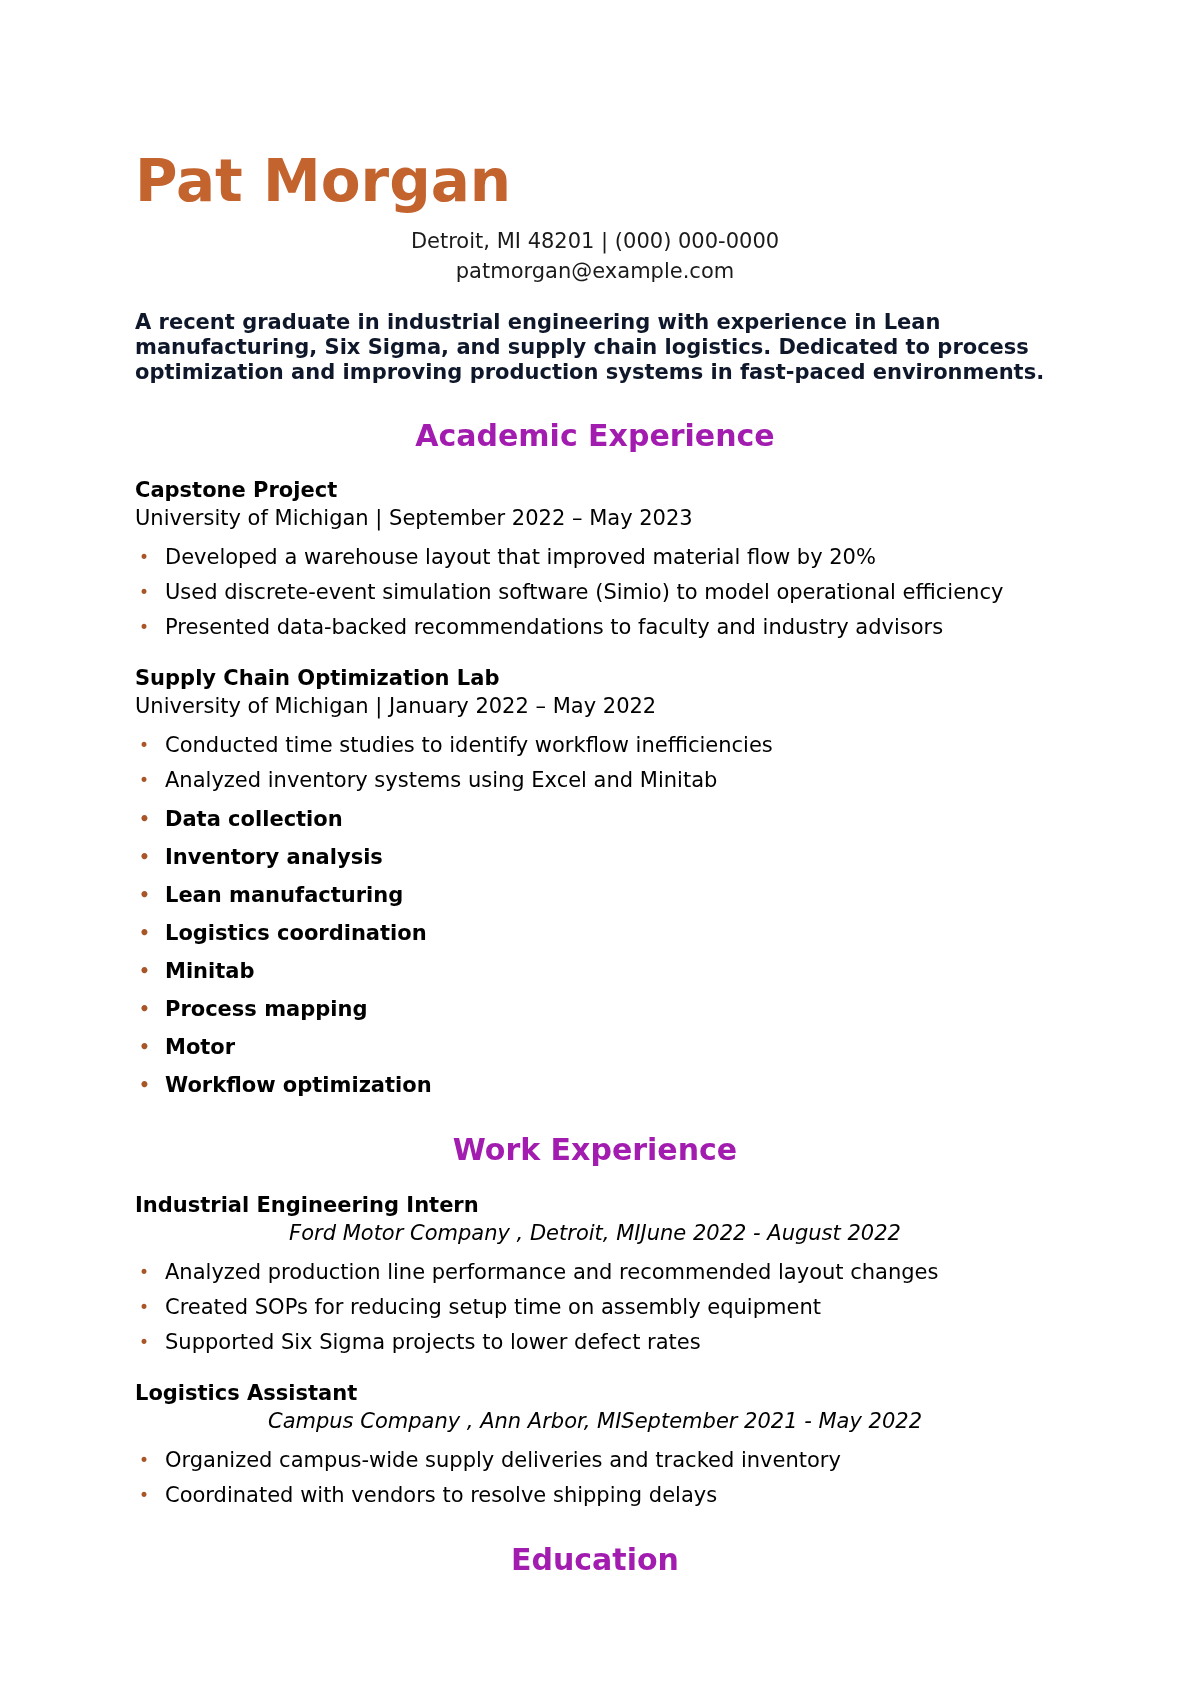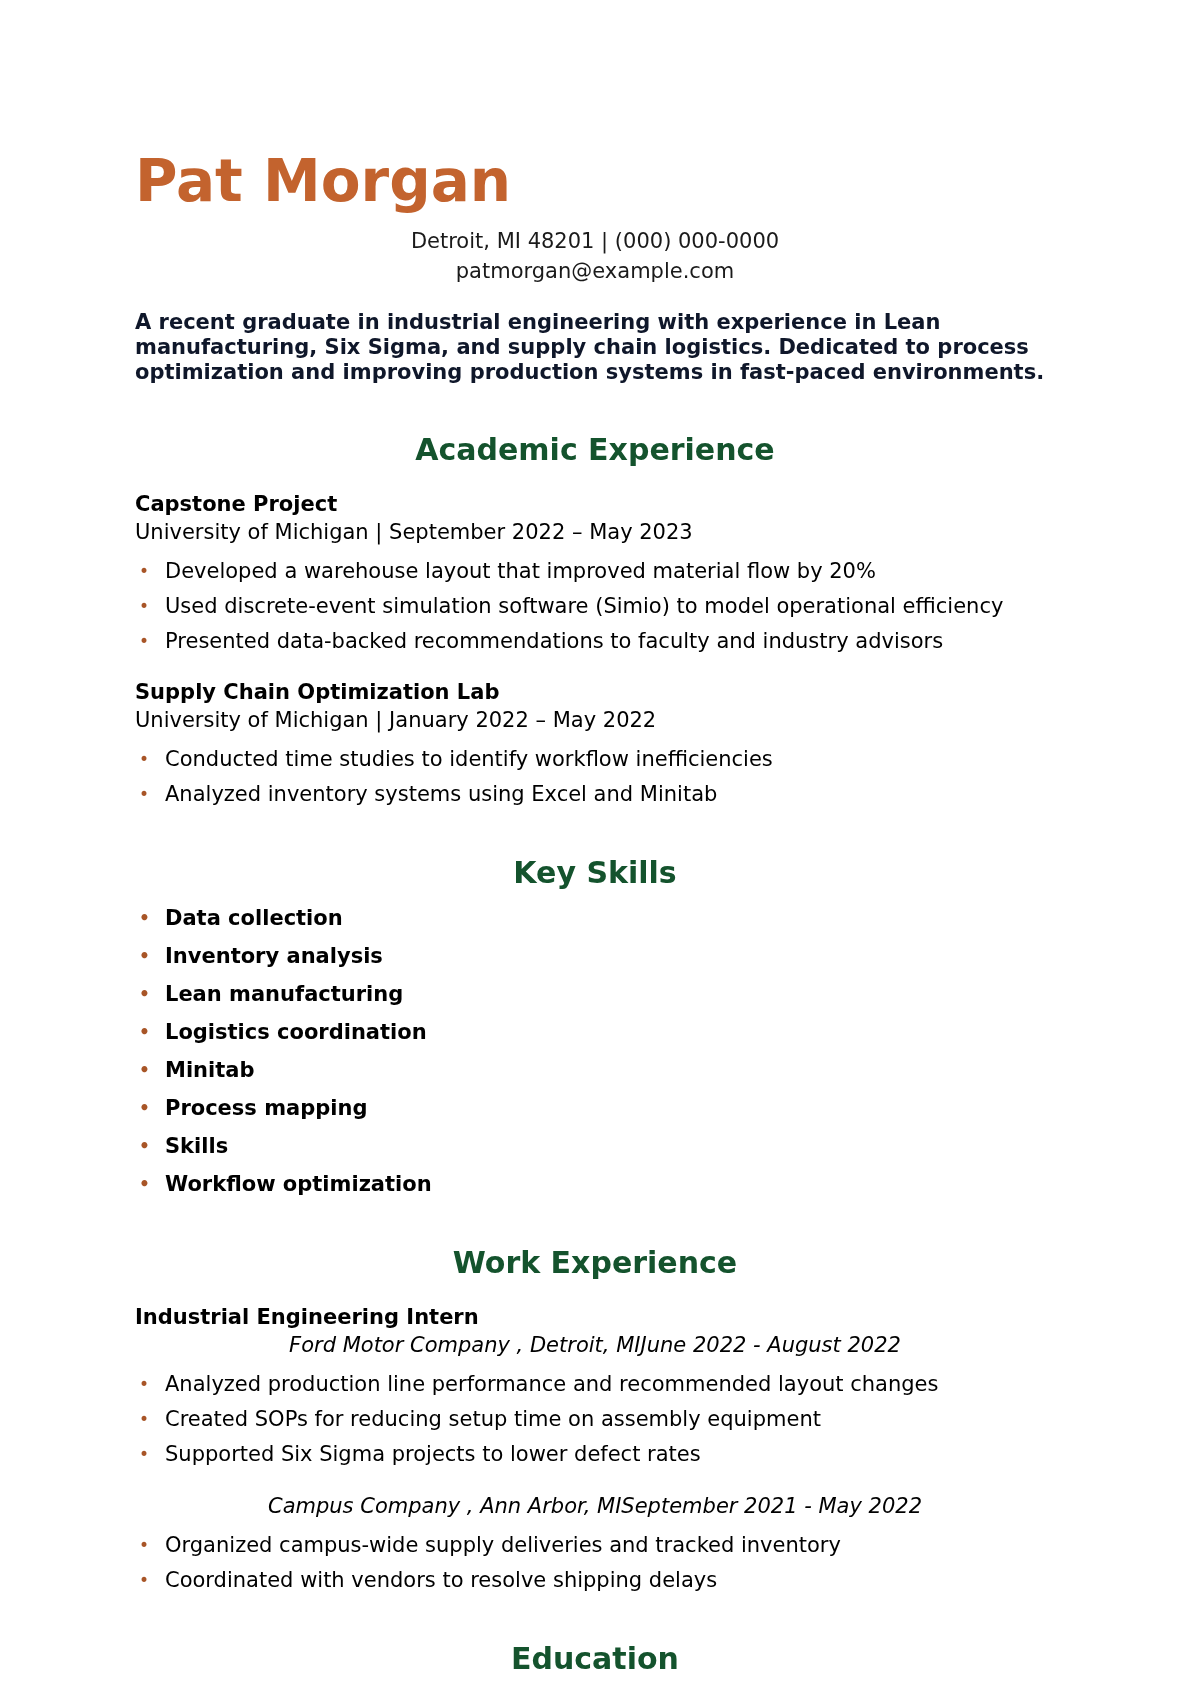--- a/index.html
+++ b/index.html
@@ -37,8 +37,8 @@
     text-align: center;
     font-size: 30px;
     font-weight: bold;
-    color: #14532d;
-    margin: 48px 0 14px 0;
+    color: #a21caf;
+    margin: 34px 0 14px 0;
     line-height: 1.15;
   }
   .entry { margin-top: 24px; }

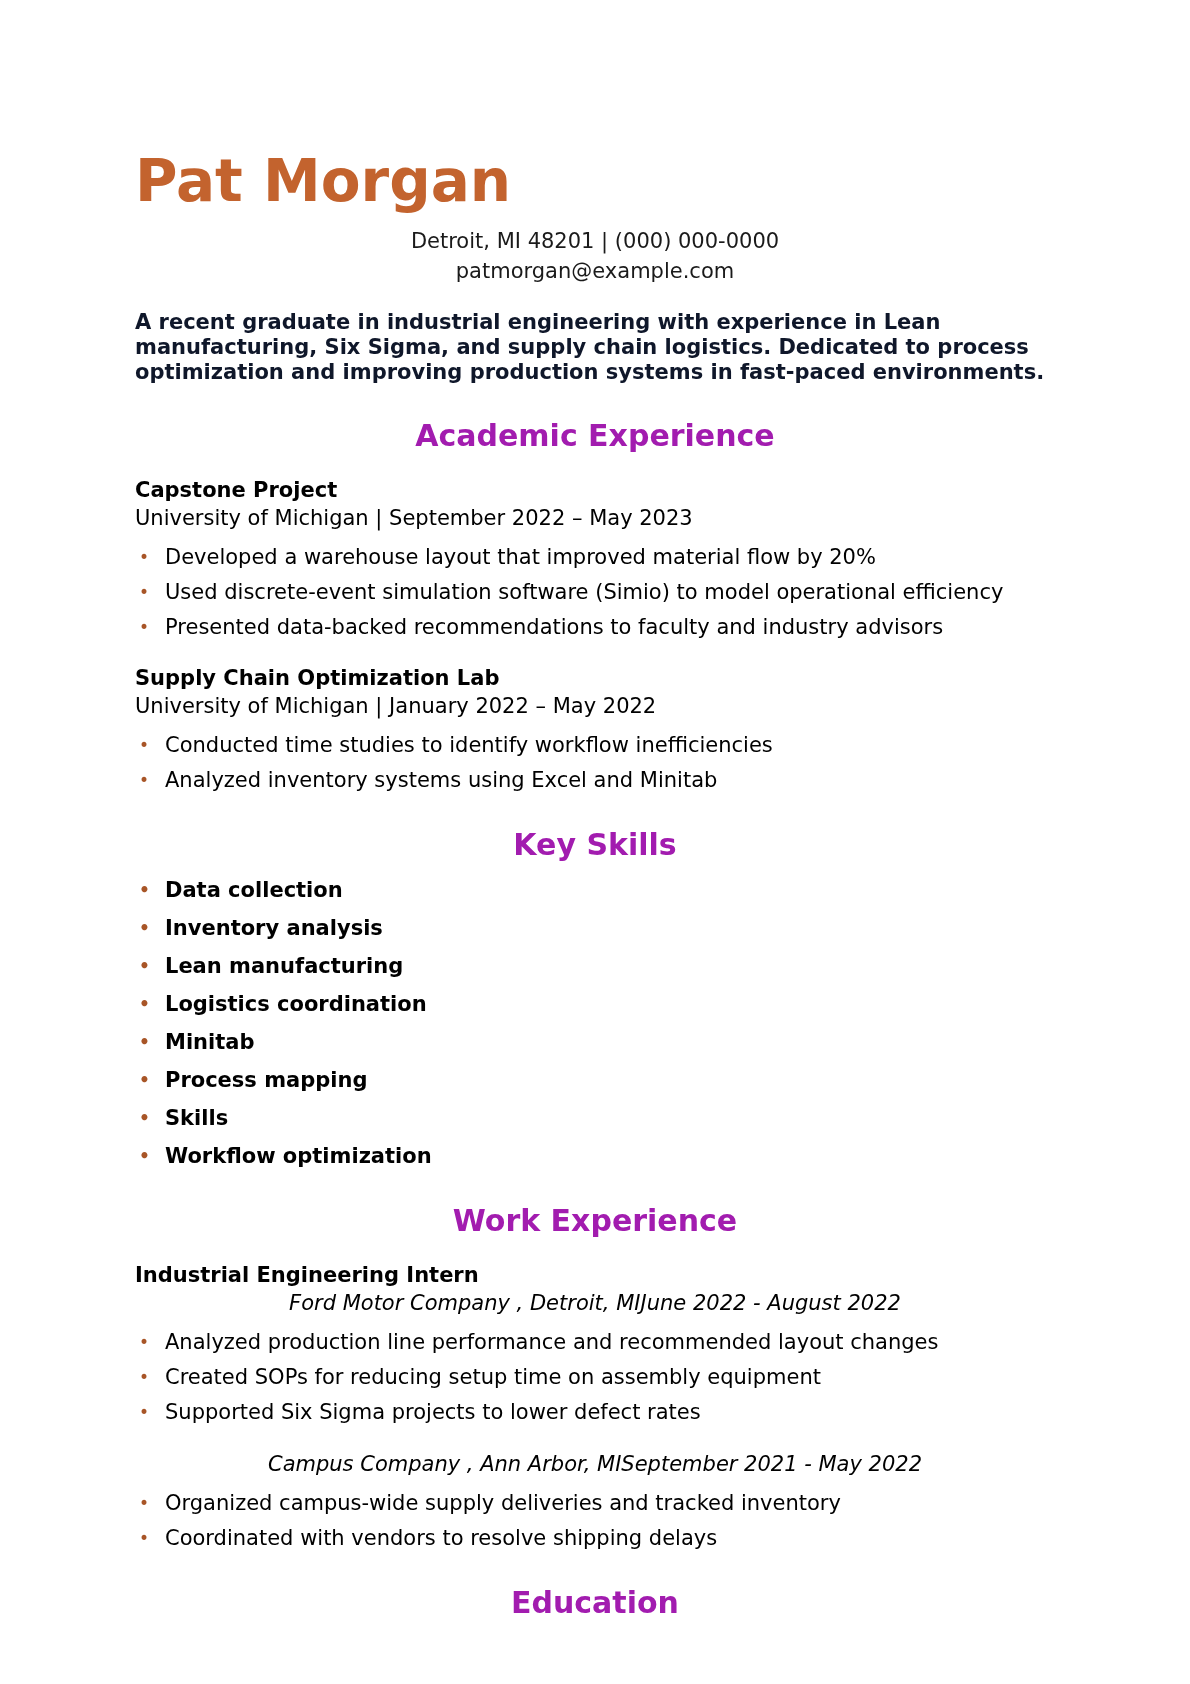--- a/index.html
+++ b/index.html
@@ -134,7 +134,6 @@
     </ul>
   </div>
 
-  <h2 class="section-title">Key Skills</h2>
 
   <ul class="bullets skills">
     <li>

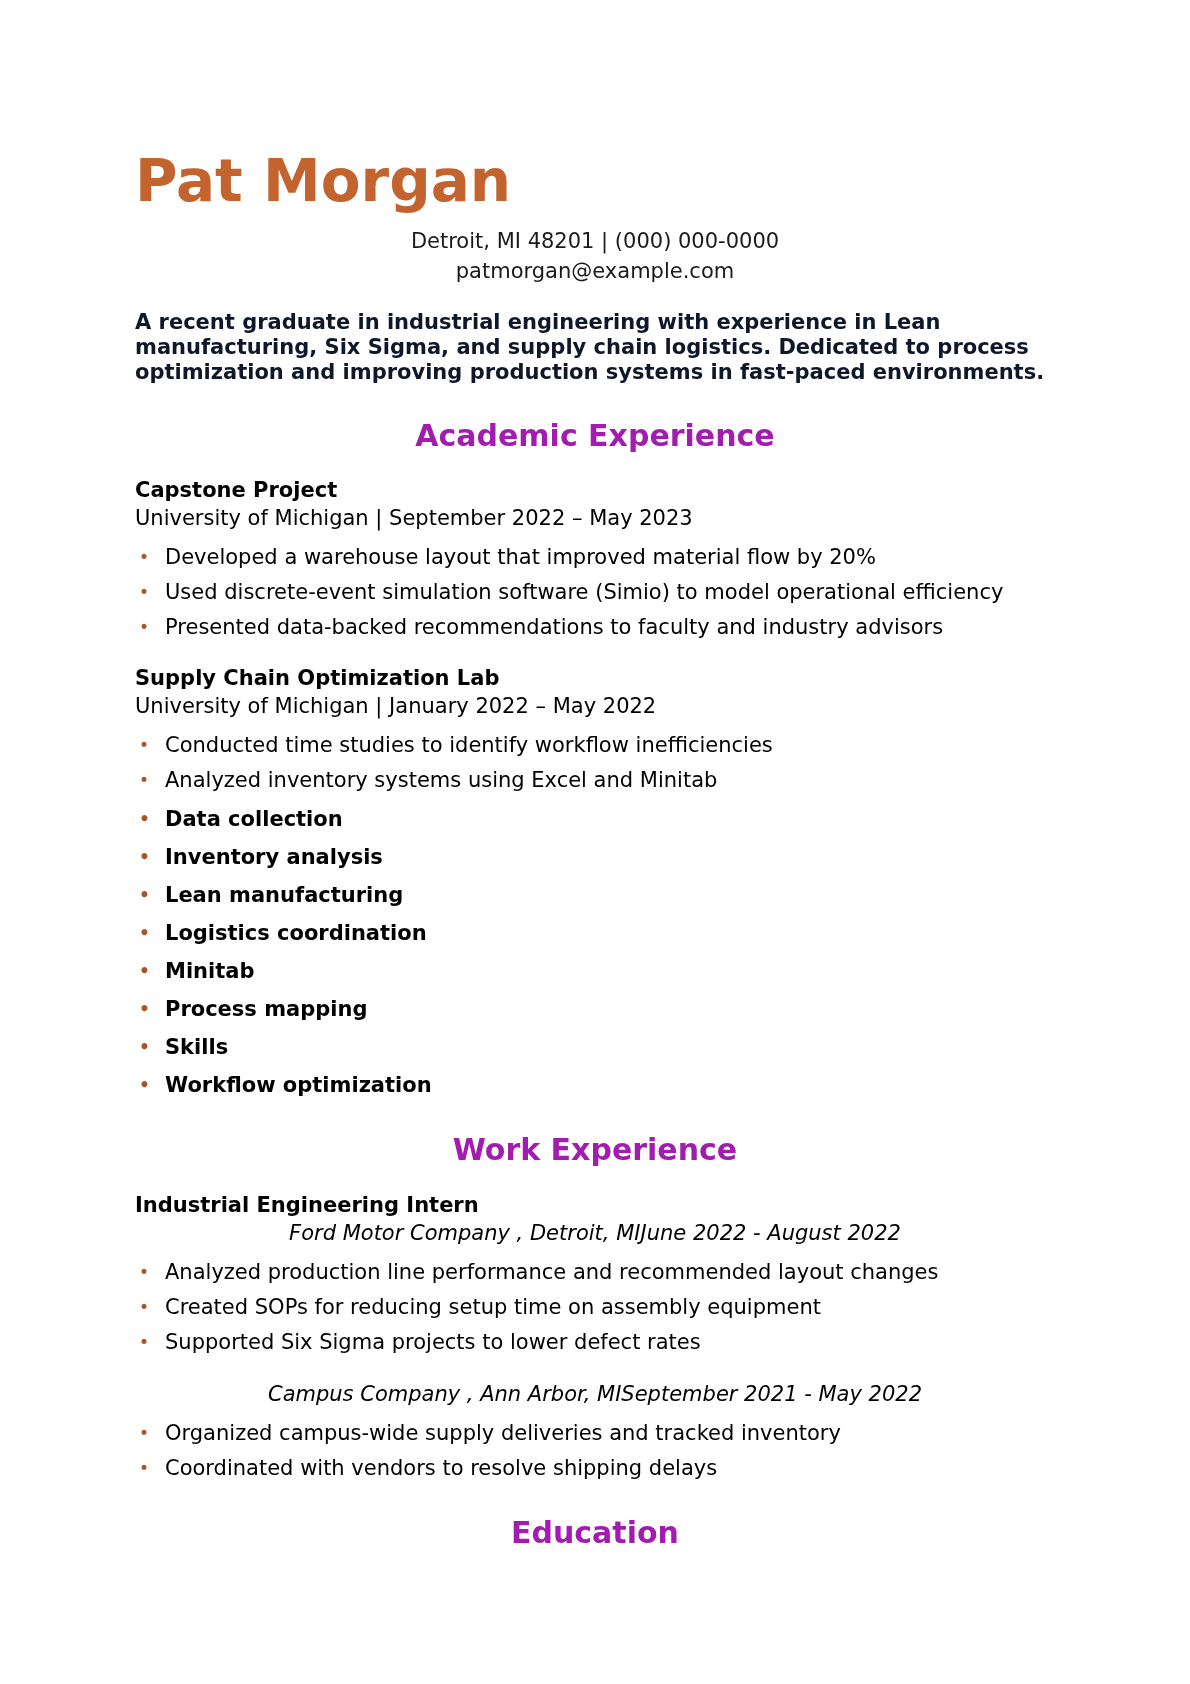--- a/index.html
+++ b/index.html
@@ -162,7 +162,7 @@
     </li>
     <li>
       <span class="bullet">•</span>
-      <span class="li-text">Skills</span>
+      <span class="li-text">Motor</span>
     </li>
     <li>
       <span class="bullet">•</span>

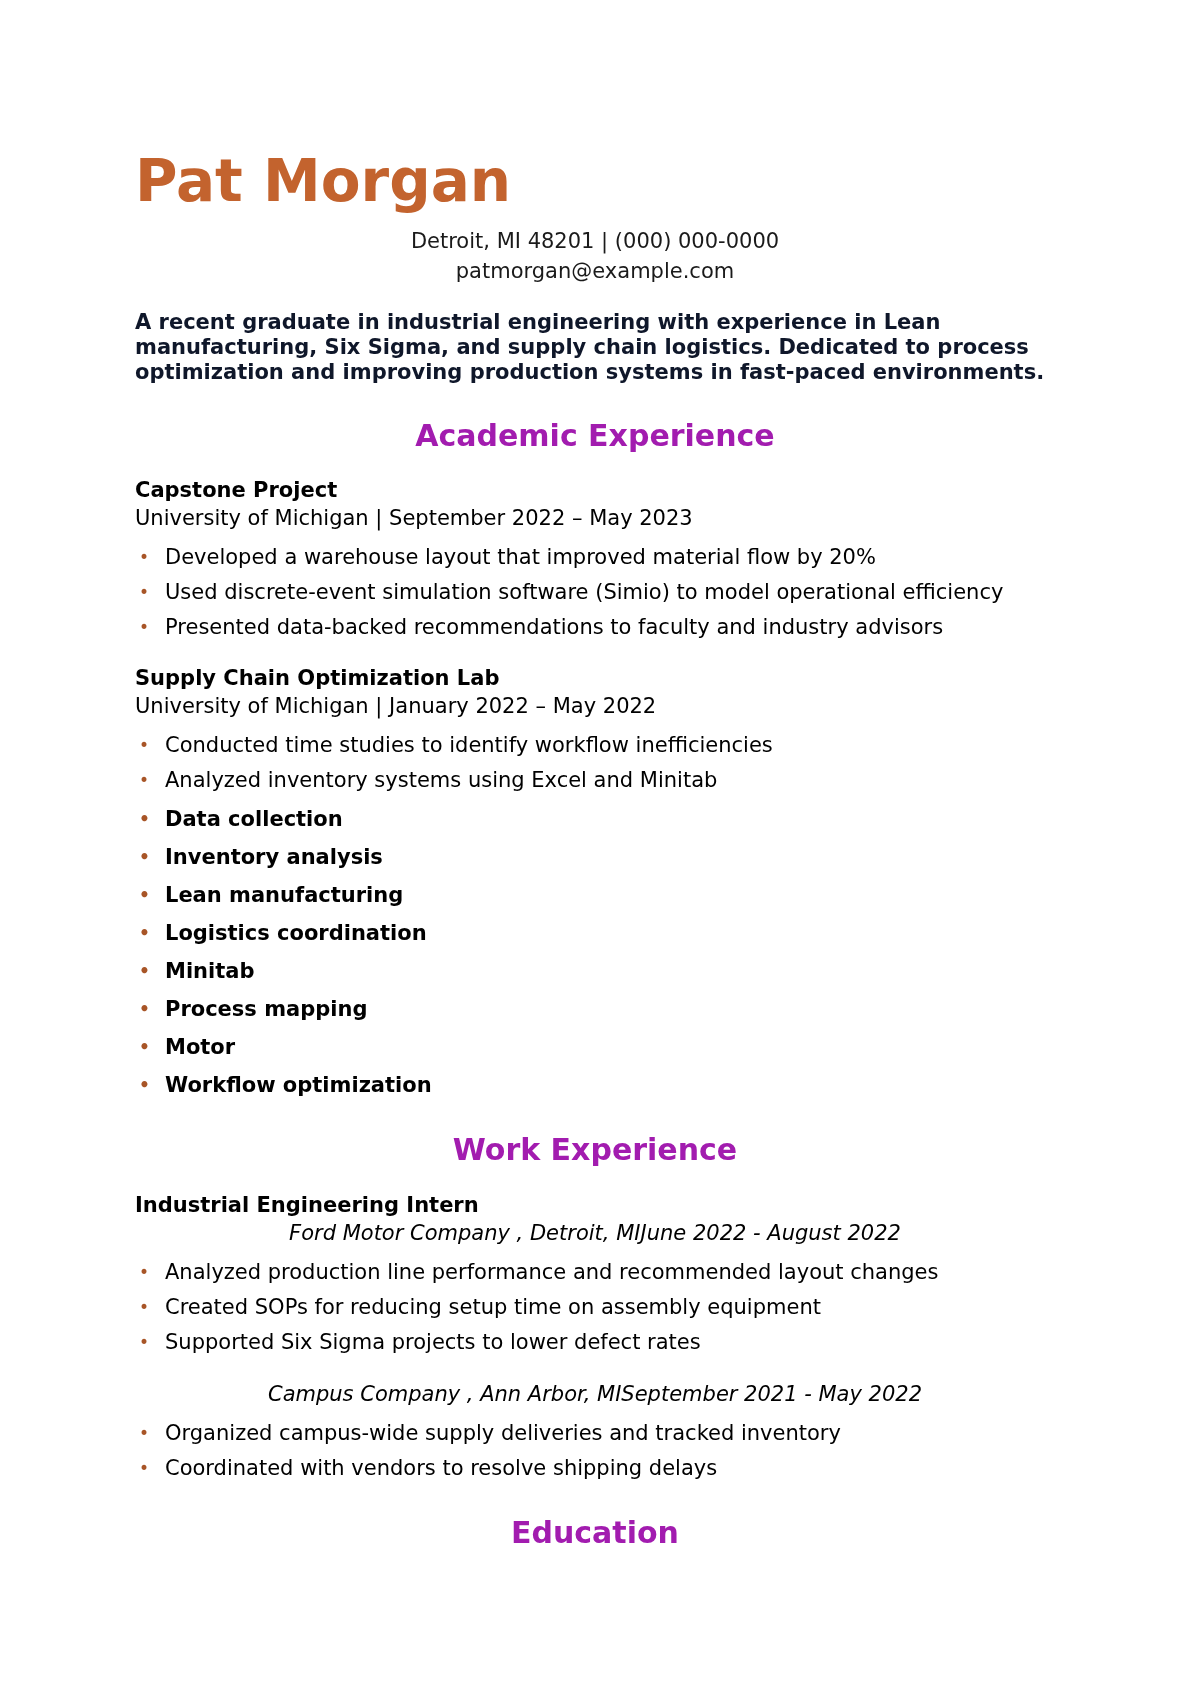--- a/index.html
+++ b/index.html
@@ -195,6 +195,7 @@
   </div>
 
   <div class="entry">
+    <div class="entry-title">Logistics Assistant</div>
     <div class="entry-meta">
       <span>Campus Company , Ann Arbor, MI</span>
       <span>September 2021 - May 2022</span>

